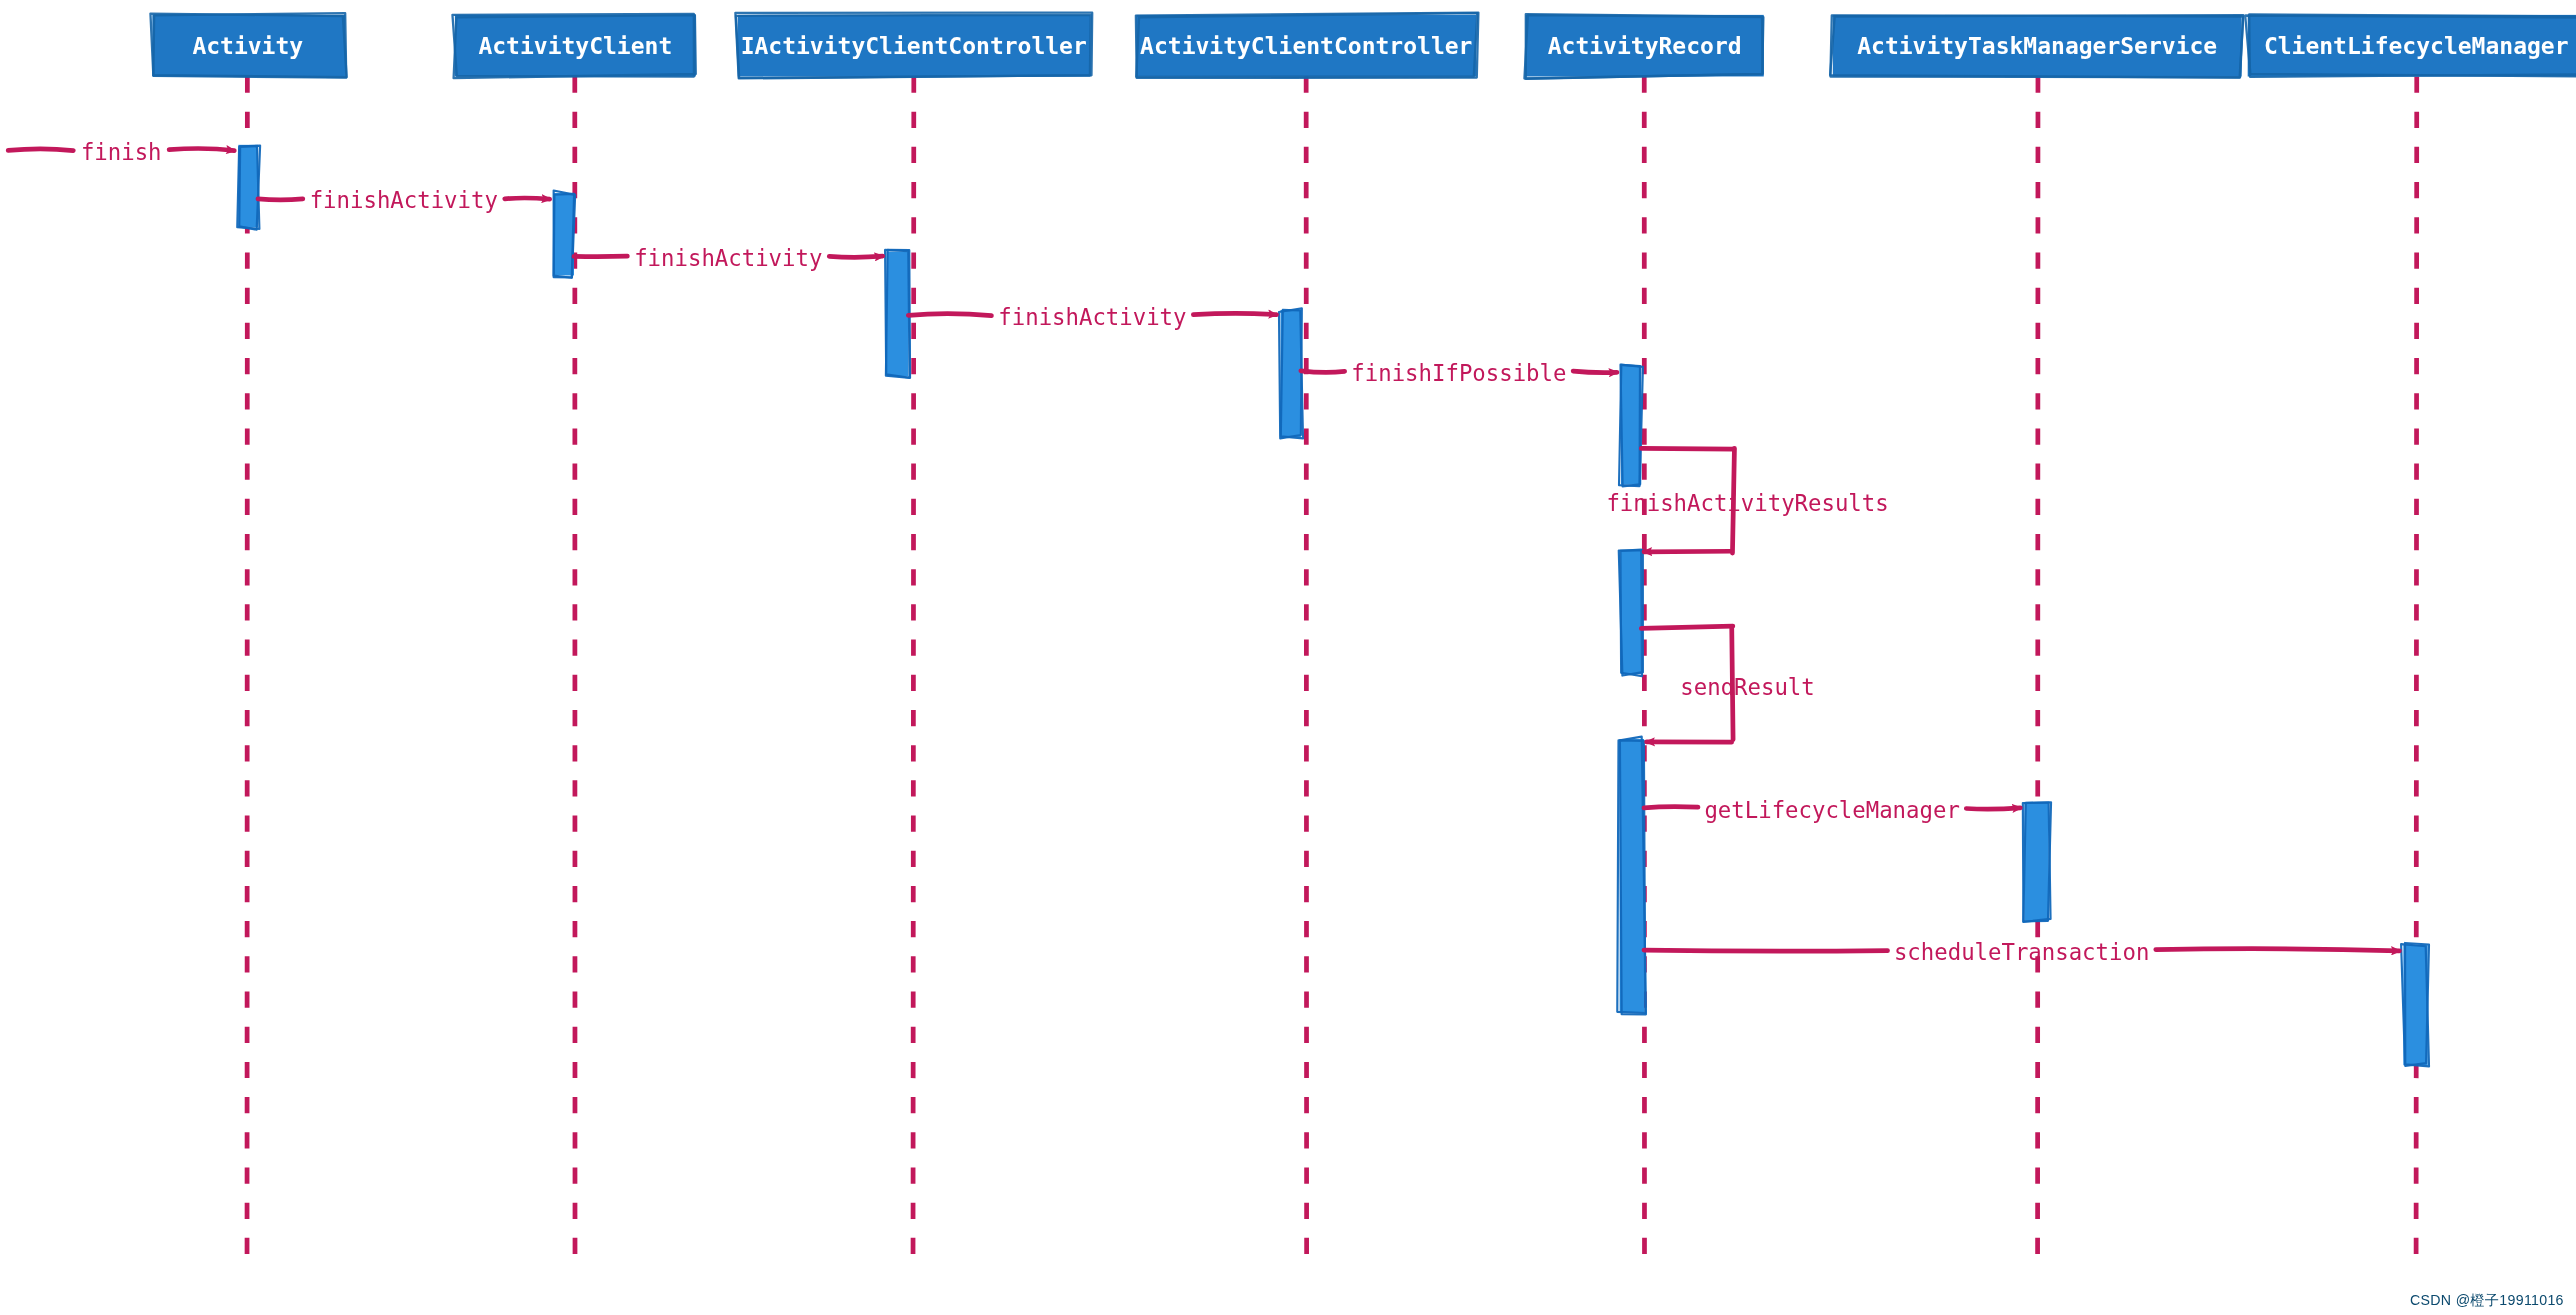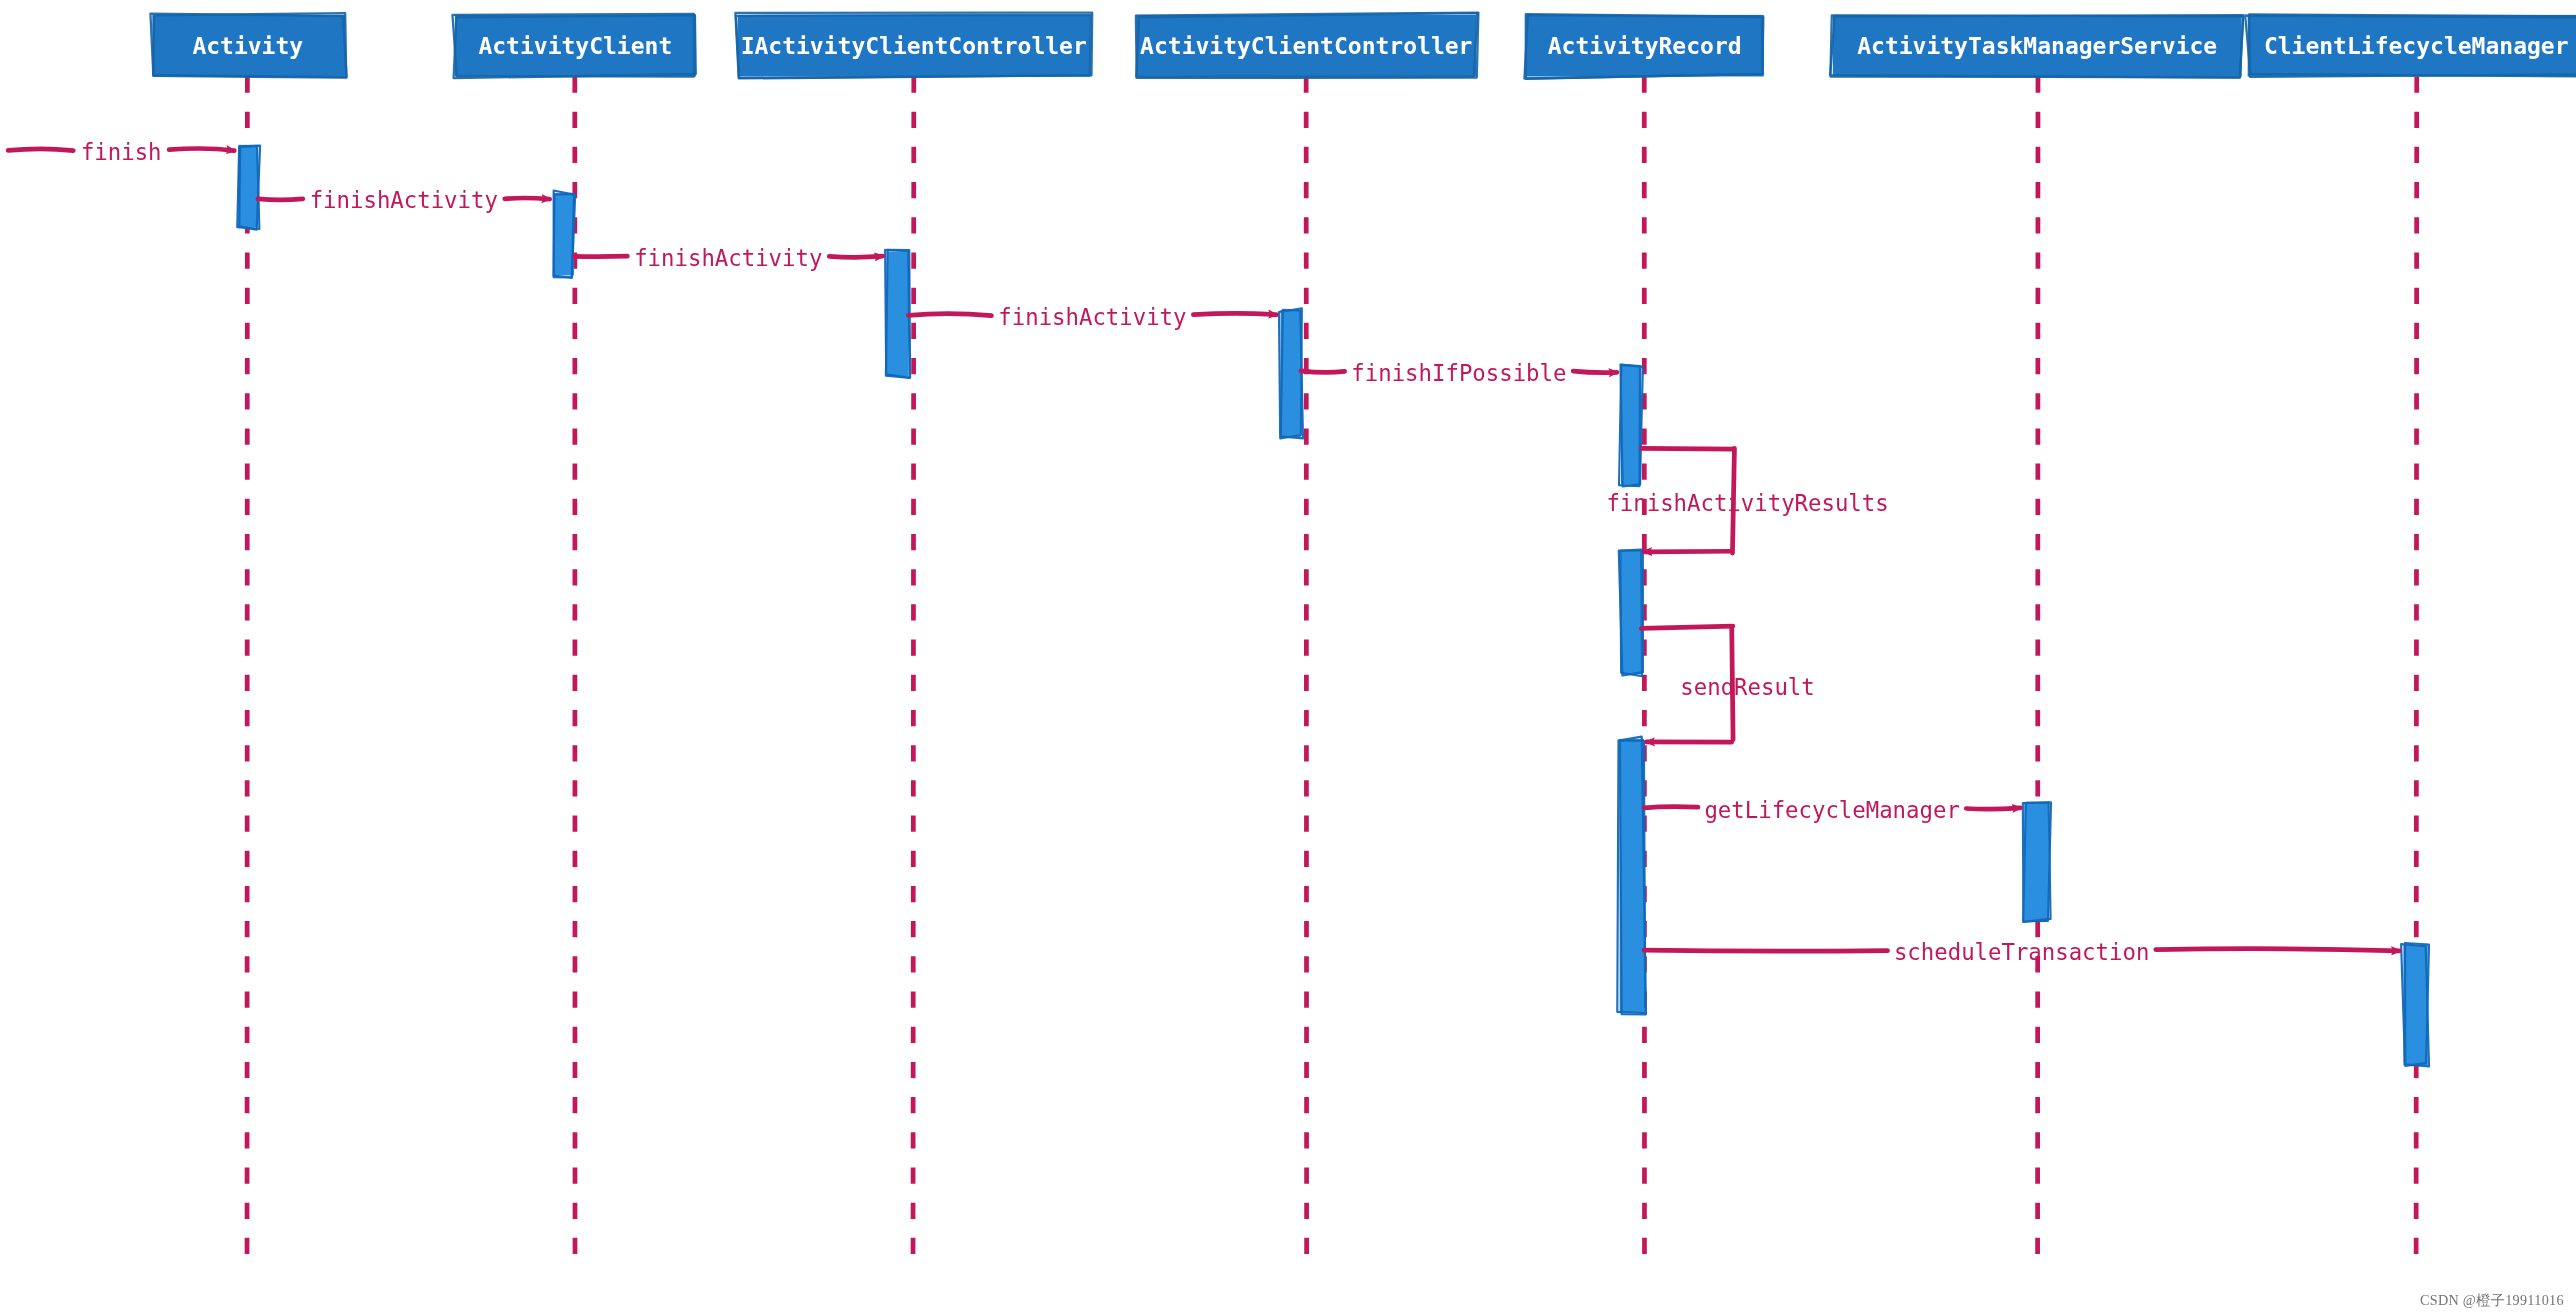--- a/index.html
+++ b/index.html
@@ -45,8 +45,8 @@
     position: absolute;
     right: 12.2px;
     bottom: 5.4px;
-    color: #737373;
-    font-family: Liberation Serif, serif;
+    color: #0c4a6e;
+    font-family: Liberation Sans, sans-serif;
     font-size: 14.2px;
     letter-spacing: 0.3px;
     white-space: nowrap;

